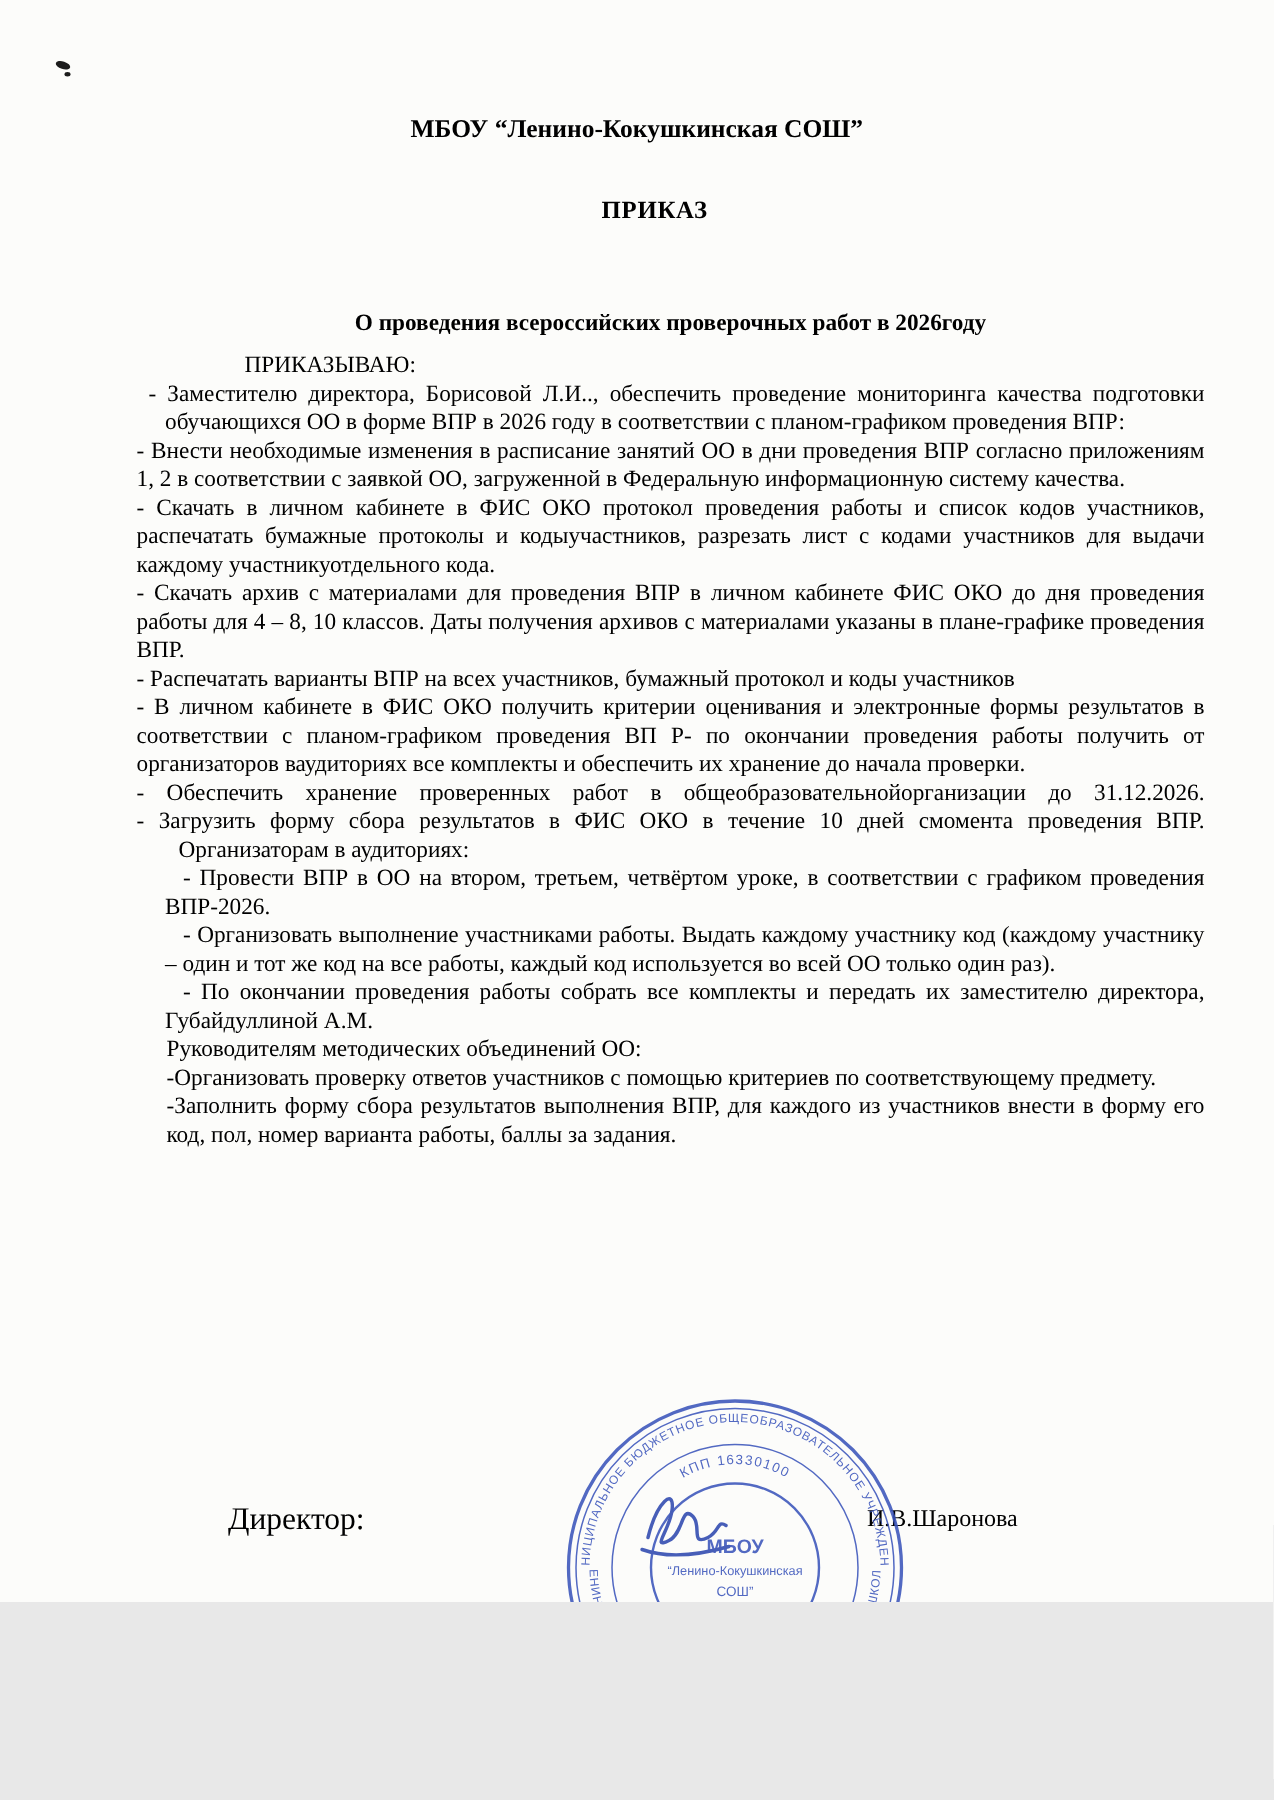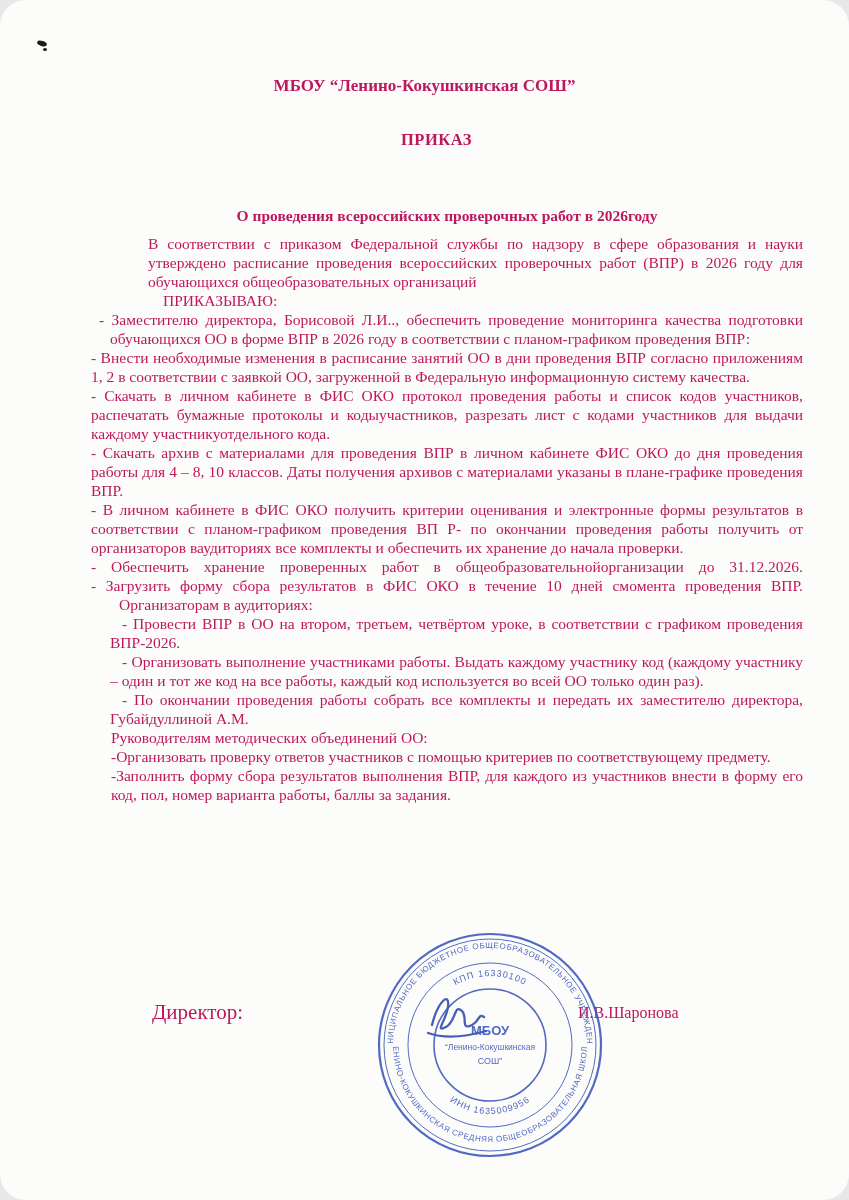--- a/index.html
+++ b/index.html
@@ -5,13 +5,12 @@
   html,body { margin:0; padding:0; background:#e8e8e8; }
   .page {
     position:relative;
-    width:849px; height:1200px;
+    width:849px; height:1068px;
     margin:0 auto;
     background:#fcfcfa;
     font-family:"Liberation Serif", serif;
-    color:#be185d;
+    color:#000000;
     overflow:hidden;
-    border-radius:26px;
   }
   .scan-mark { position:absolute; background:#1c1c1c; border-radius:50%; }
   .mark1 { left:37px; top:41px; width:10px; height:5px; transform:rotate(18deg); }

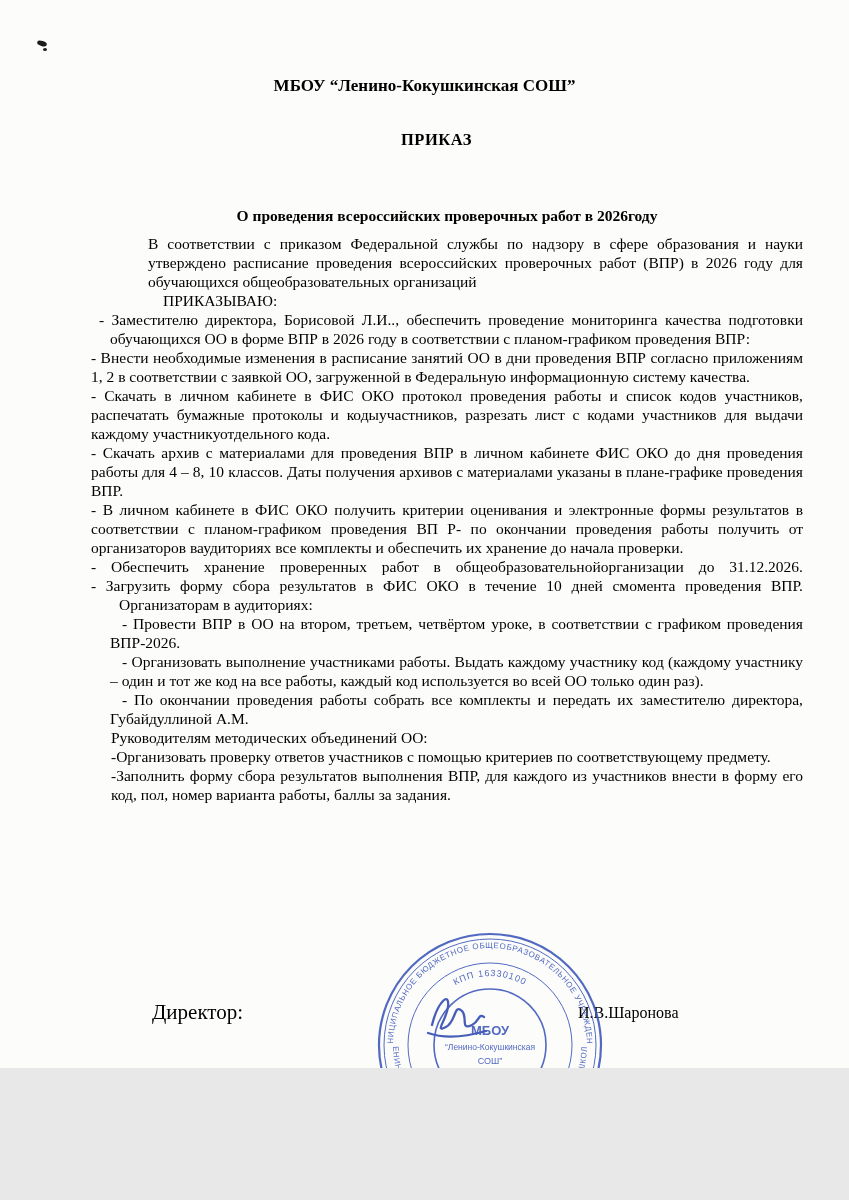--- a/index.html
+++ b/index.html
@@ -83,7 +83,6 @@
   <div class="content">
     <h3 class="subject">О проведения всероссийских проверочных работ в 2026году</h3>
 
-    <p class="p ind-a">В соответствии с приказом Федеральной службы по надзору в сфере образования и науки утверждено расписание проведения всероссийских проверочных работ (ВПР) в 2026 году для обучающихся общеобразовательных организаций</p>
     <p class="p ind-b">ПРИКАЗЫВАЮ:</p>
 
 

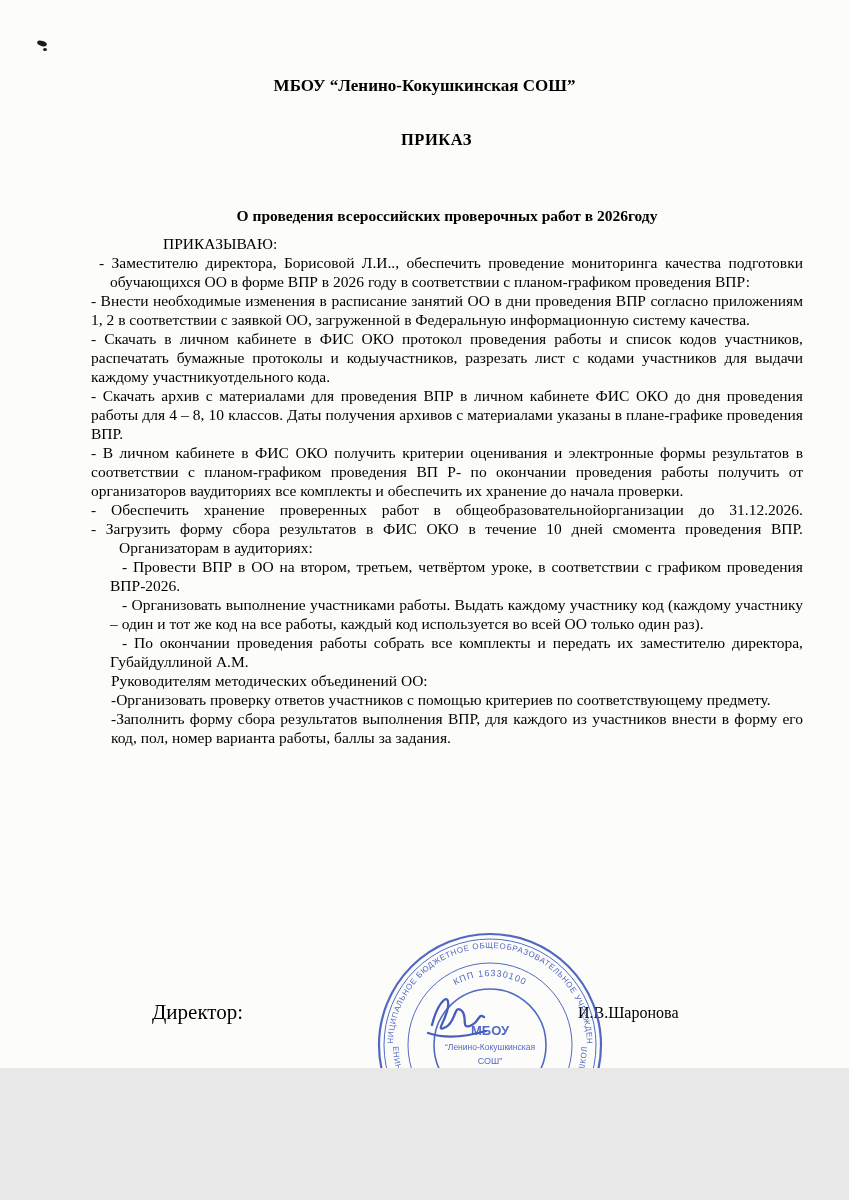--- a/index.html
+++ b/index.html
@@ -90,6 +90,7 @@
     <p class="p">- Внести необходимые изменения в расписание занятий ОО в дни проведения ВПР согласно приложениям 1, 2 в соответствии с заявкой ОО, загруженной в Федеральную информационную систему качества.</p>
     <p class="p">- Скачать в личном кабинете в ФИС ОКО протокол проведения работы и список кодов участников, распечатать бумажные протоколы и кодыучастников, разрезать лист с кодами участников для выдачи каждому участникуотдельного кода.</p>
     <p class="p">- Скачать архив с материалами для проведения ВПР в личном кабинете ФИС ОКО до дня проведения работы для 4 – 8, 10 классов. Даты получения архивов с материалами указаны в плане-графике проведения ВПР.</p>
+    <p class="p">- Распечатать варианты ВПР на всех участников, бумажный протокол и коды участников</p>
     <p class="p">- В личном кабинете в ФИС ОКО получить критерии оценивания и электронные формы результатов в соответствии с планом-графиком проведения ВП Р- по окончании проведения работы получить от организаторов ваудиториях все комплекты и обеспечить их хранение до начала проверки.</p>
     <p class="p jlast">- Обеспечить хранение проверенных работ в общеобразовательнойорганизации до 31.12.2026.</p>
     <p class="p jlast">- Загрузить форму сбора результатов в ФИС ОКО в течение 10 дней смомента проведения ВПР.</p>

